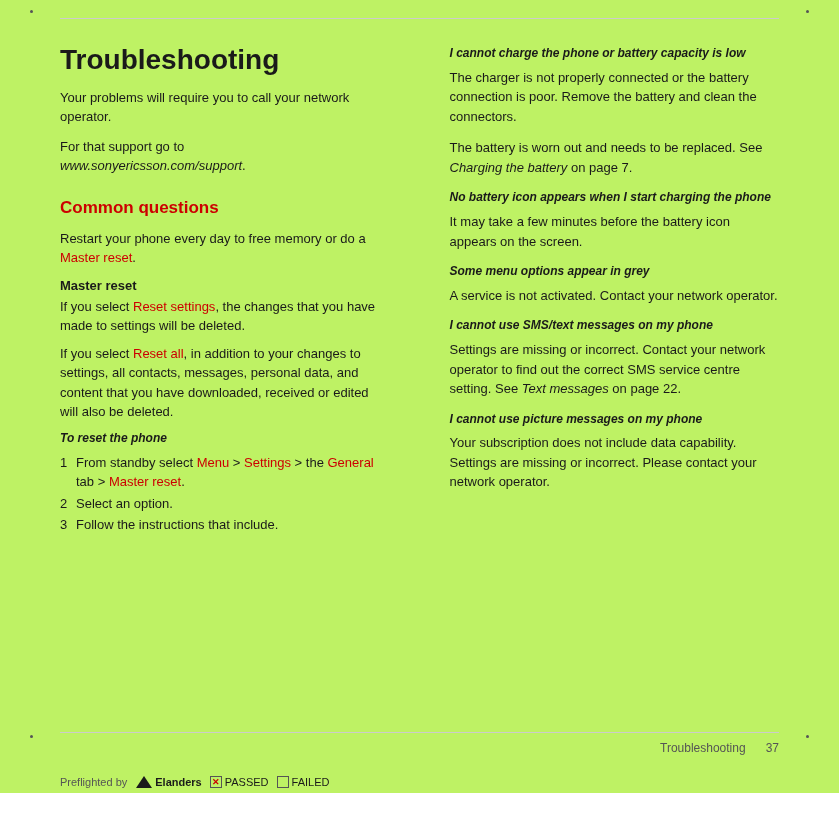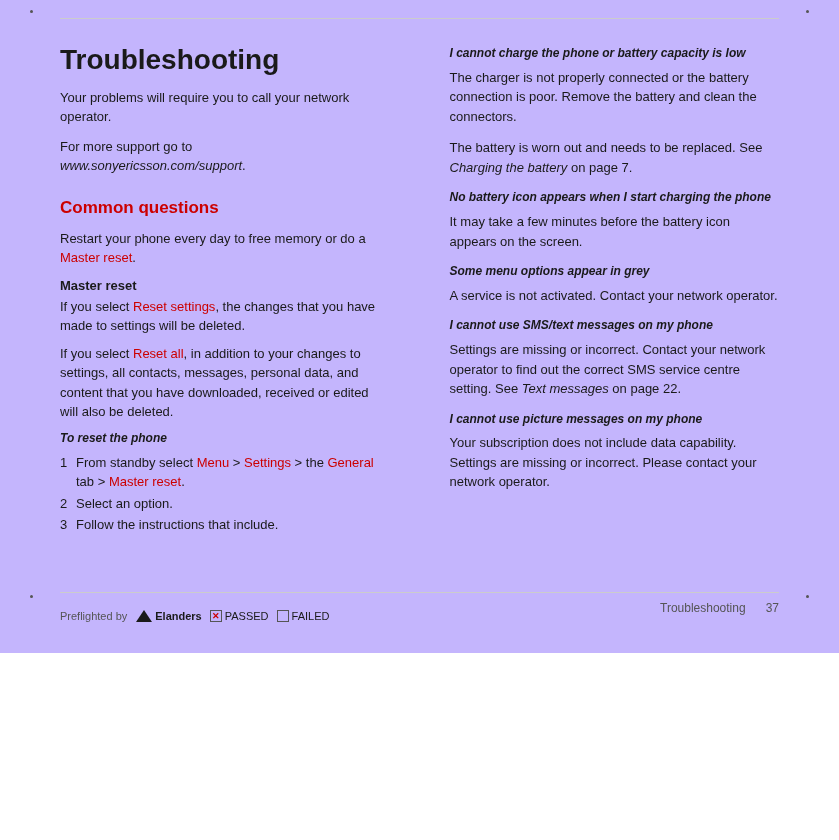--- a/index.html
+++ b/index.html
@@ -17,8 +17,8 @@
 
     .page-container {
       width: 839px;
-      height: 653px;
-      background: #c4b5fd;
+      height: 793px;
+      background: #bef264;
       position: relative;
     }
 

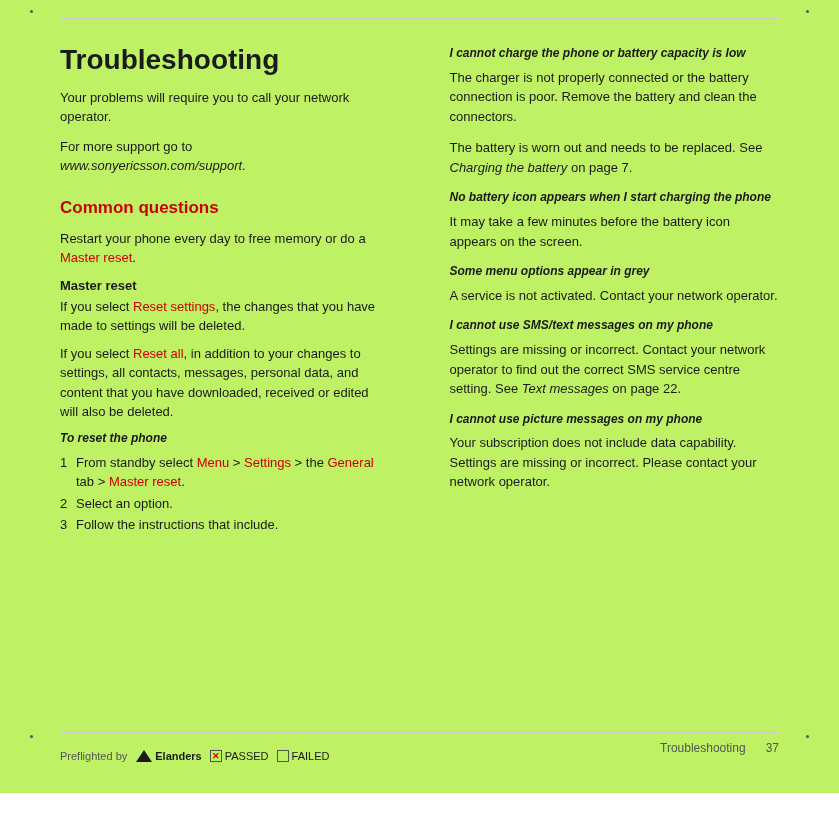--- a/index.html
+++ b/index.html
@@ -290,7 +290,7 @@
       <p class="intro-text">Your problems will require you to call your network operator.</p>
 
       <p class="intro-text">
-        <span>For more support go to</span>
+        <span>For that support go to</span>
         <br>
         <span style="font-style:italic;">www.sonyericsson.com/support</span><span>.</span>
       </p>

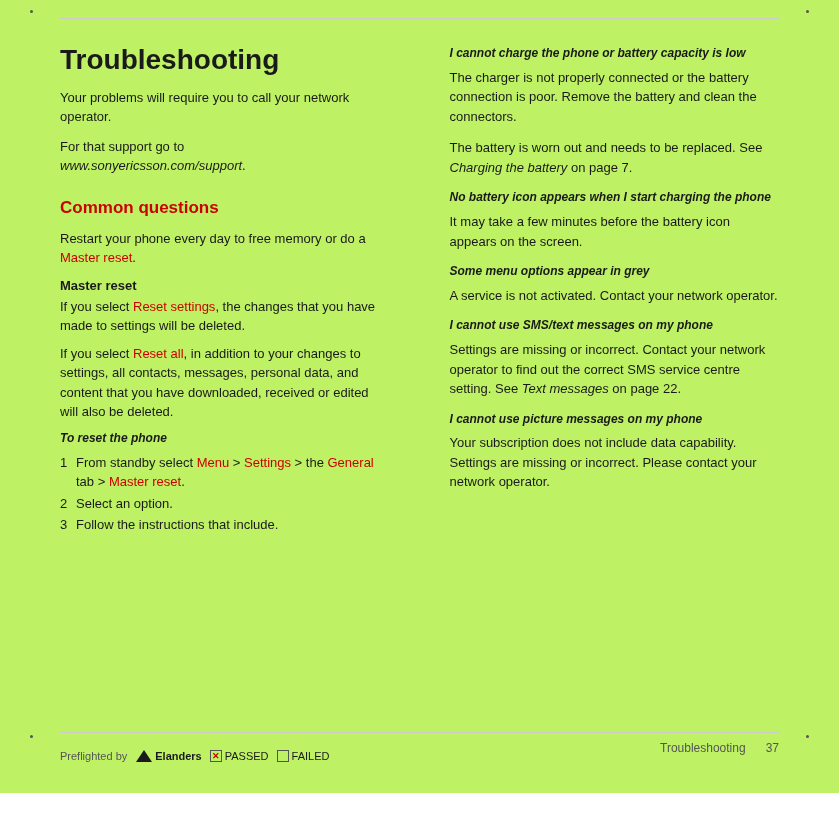--- a/index.html
+++ b/index.html
@@ -147,7 +147,7 @@
     
     .footer {
       position: absolute;
-      bottom: 30px;
+      bottom: 4px;
       left: 60px;
       right: 60px;
       display: flex;

